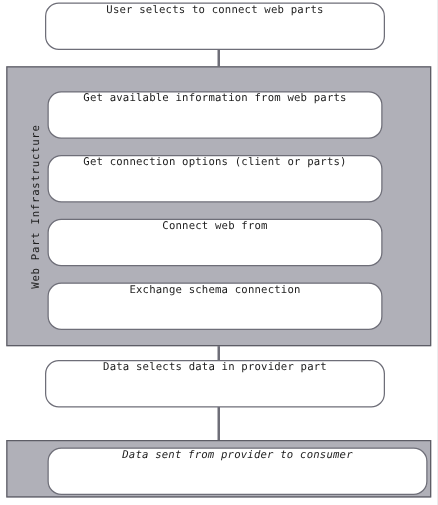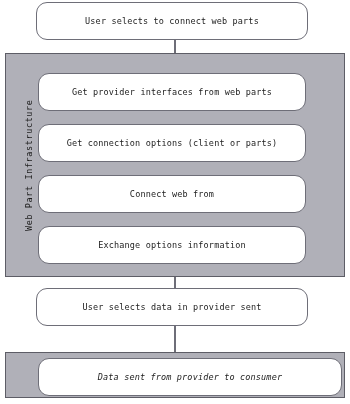--- a/index.html
+++ b/index.html
@@ -81,7 +81,6 @@
     border-radius: 11px;
     box-sizing: border-box;
     display: flex;
-    align-items: center;
     justify-content: center;
     z-index: 3;
   }

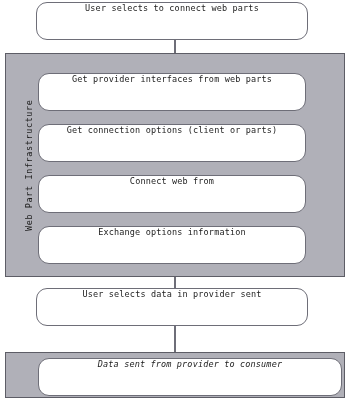--- a/index.html
+++ b/index.html
@@ -135,7 +135,7 @@
   </div>
 
   <div class="step" id="step-1">
-    <span class="step-label">Get provider interfaces from web parts</span>
+    <span class="step-label">Get available information from web parts</span>
   </div>
 
   <div class="step" id="step-2">

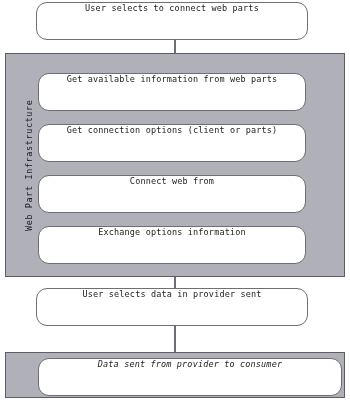--- a/index.html
+++ b/index.html
@@ -147,7 +147,7 @@
   </div>
 
   <div class="step" id="step-4">
-    <span class="step-label">Exchange options information</span>
+    <span class="step-label">Exchange schema connection</span>
   </div>
 
   <div class="step" id="step-5">

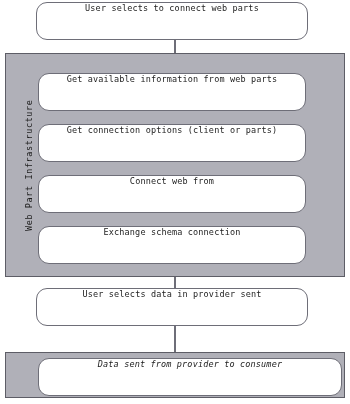--- a/index.html
+++ b/index.html
@@ -151,7 +151,7 @@
   </div>
 
   <div class="step" id="step-5">
-    <span class="step-label">User selects data in provider sent</span>
+    <span class="step-label">Data selects data in provider part</span>
   </div>
 
   <div class="step" id="step-6">

